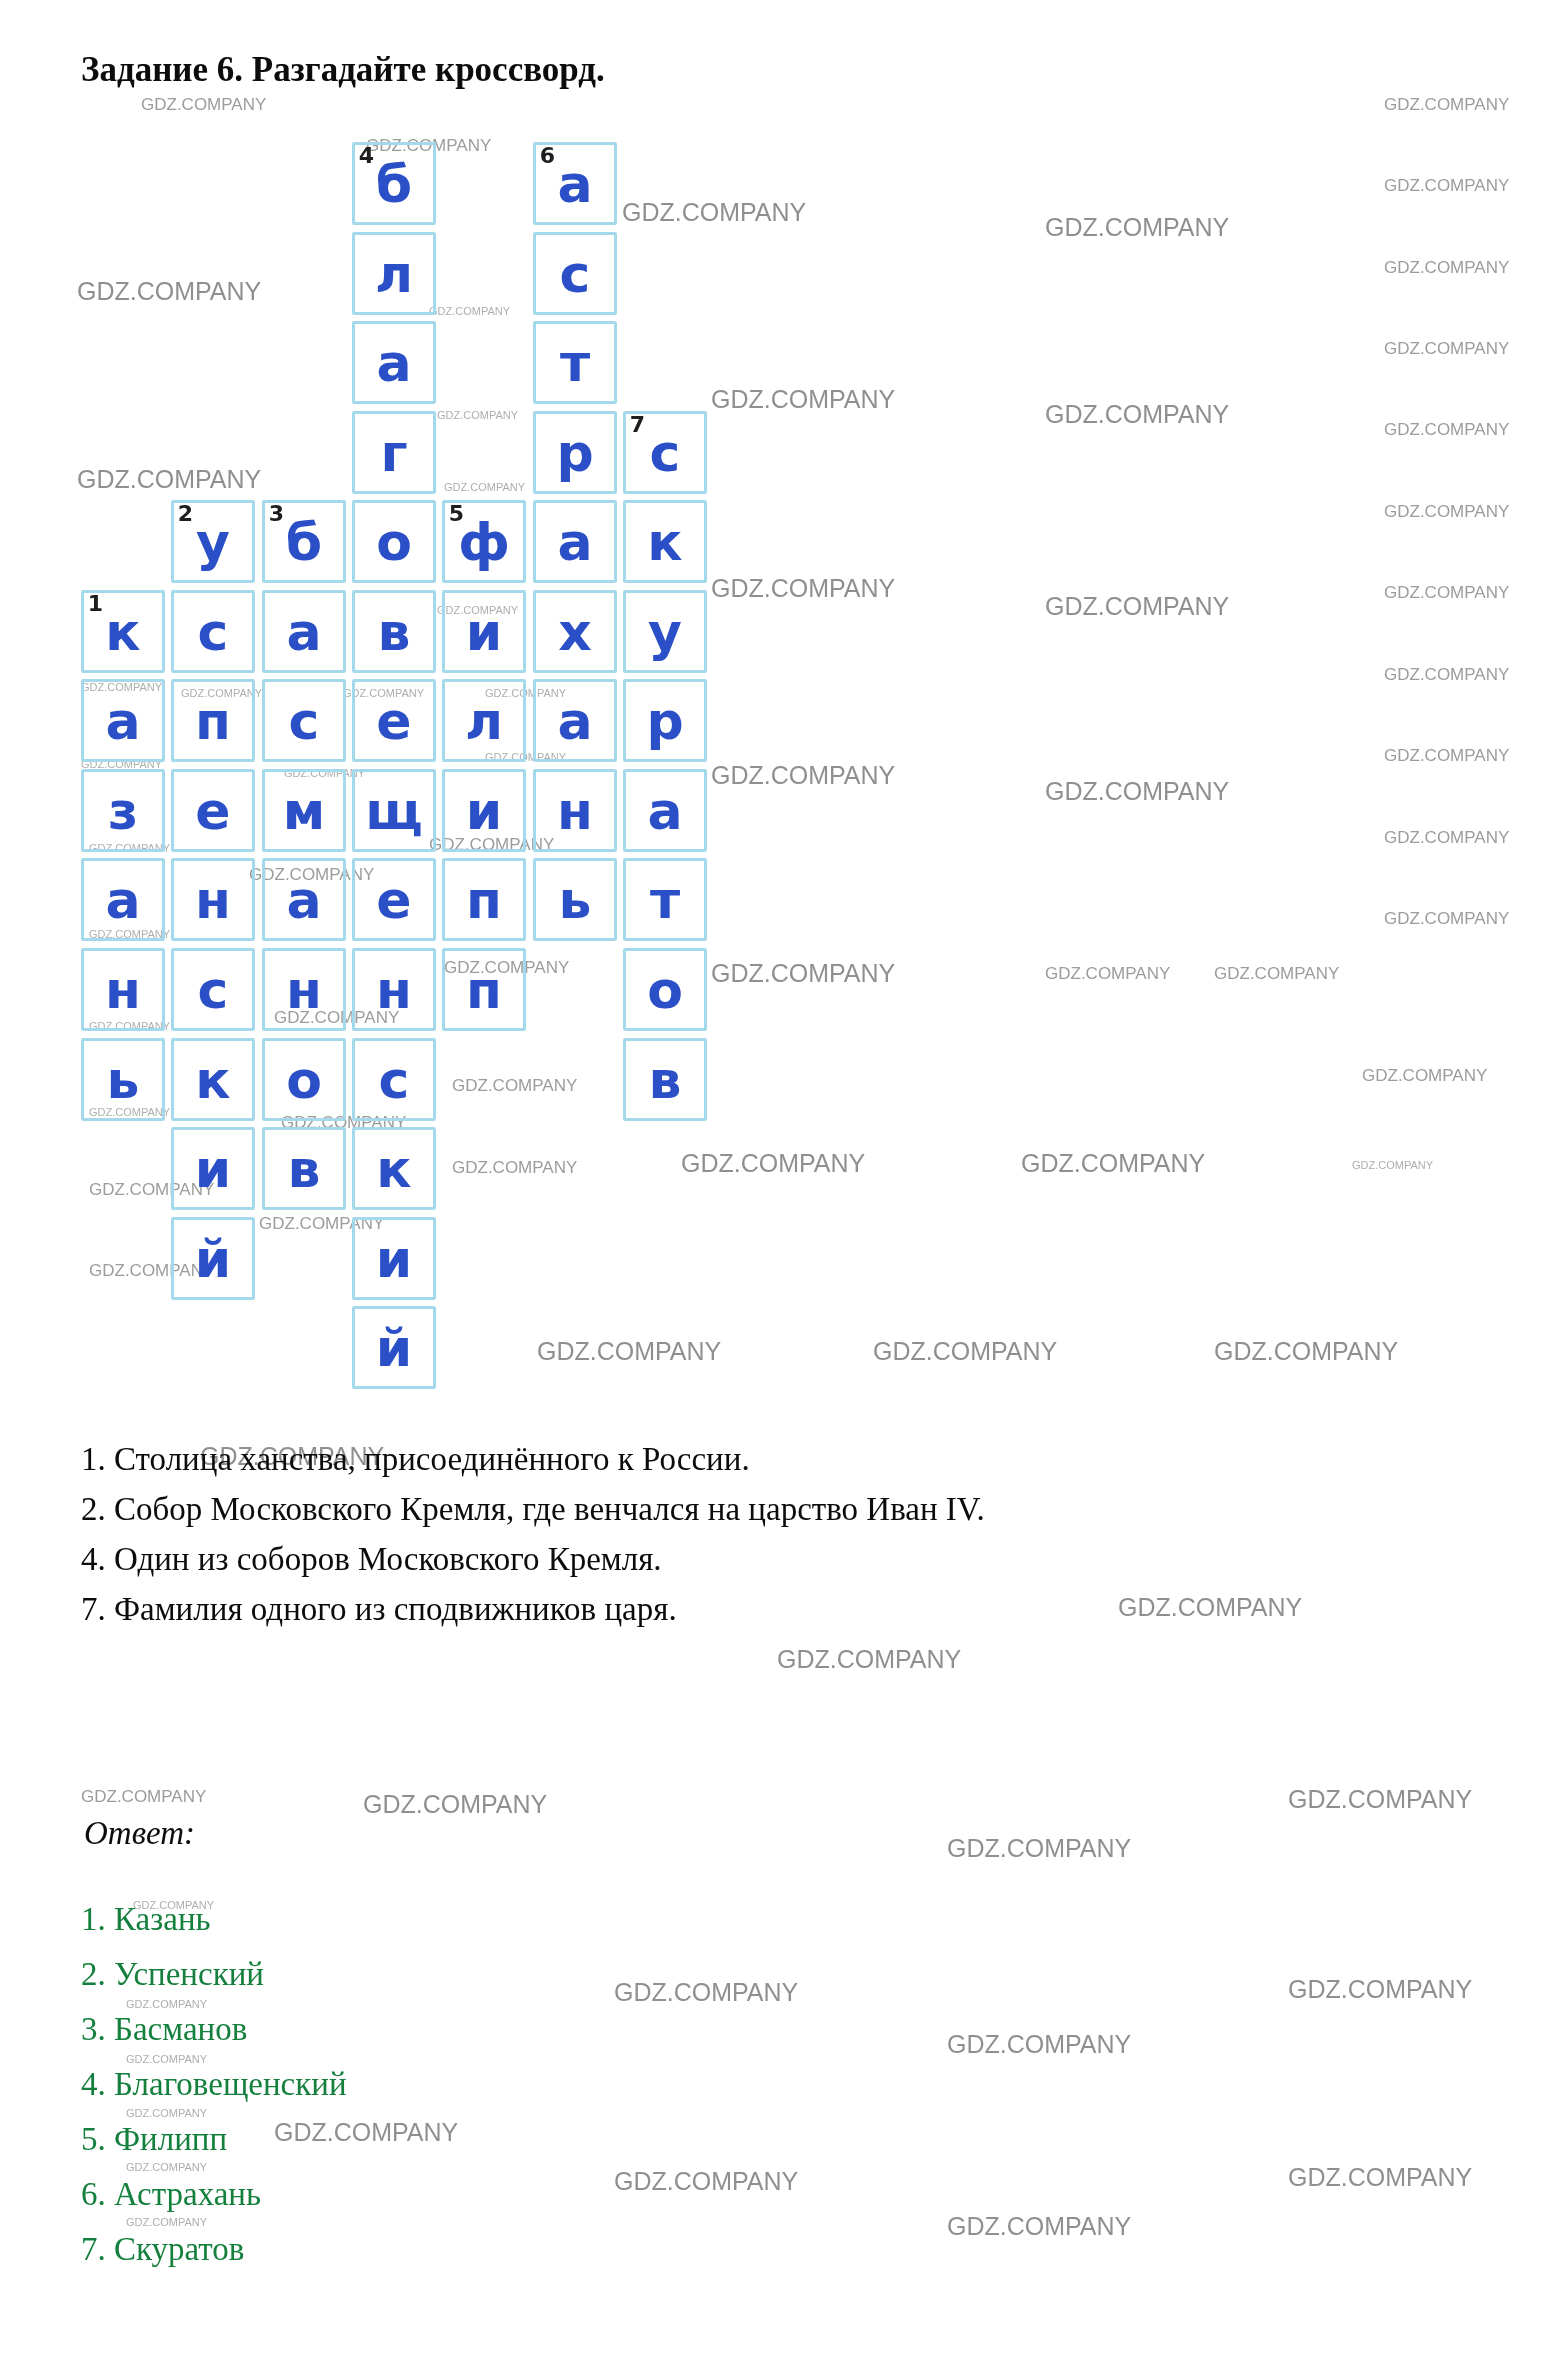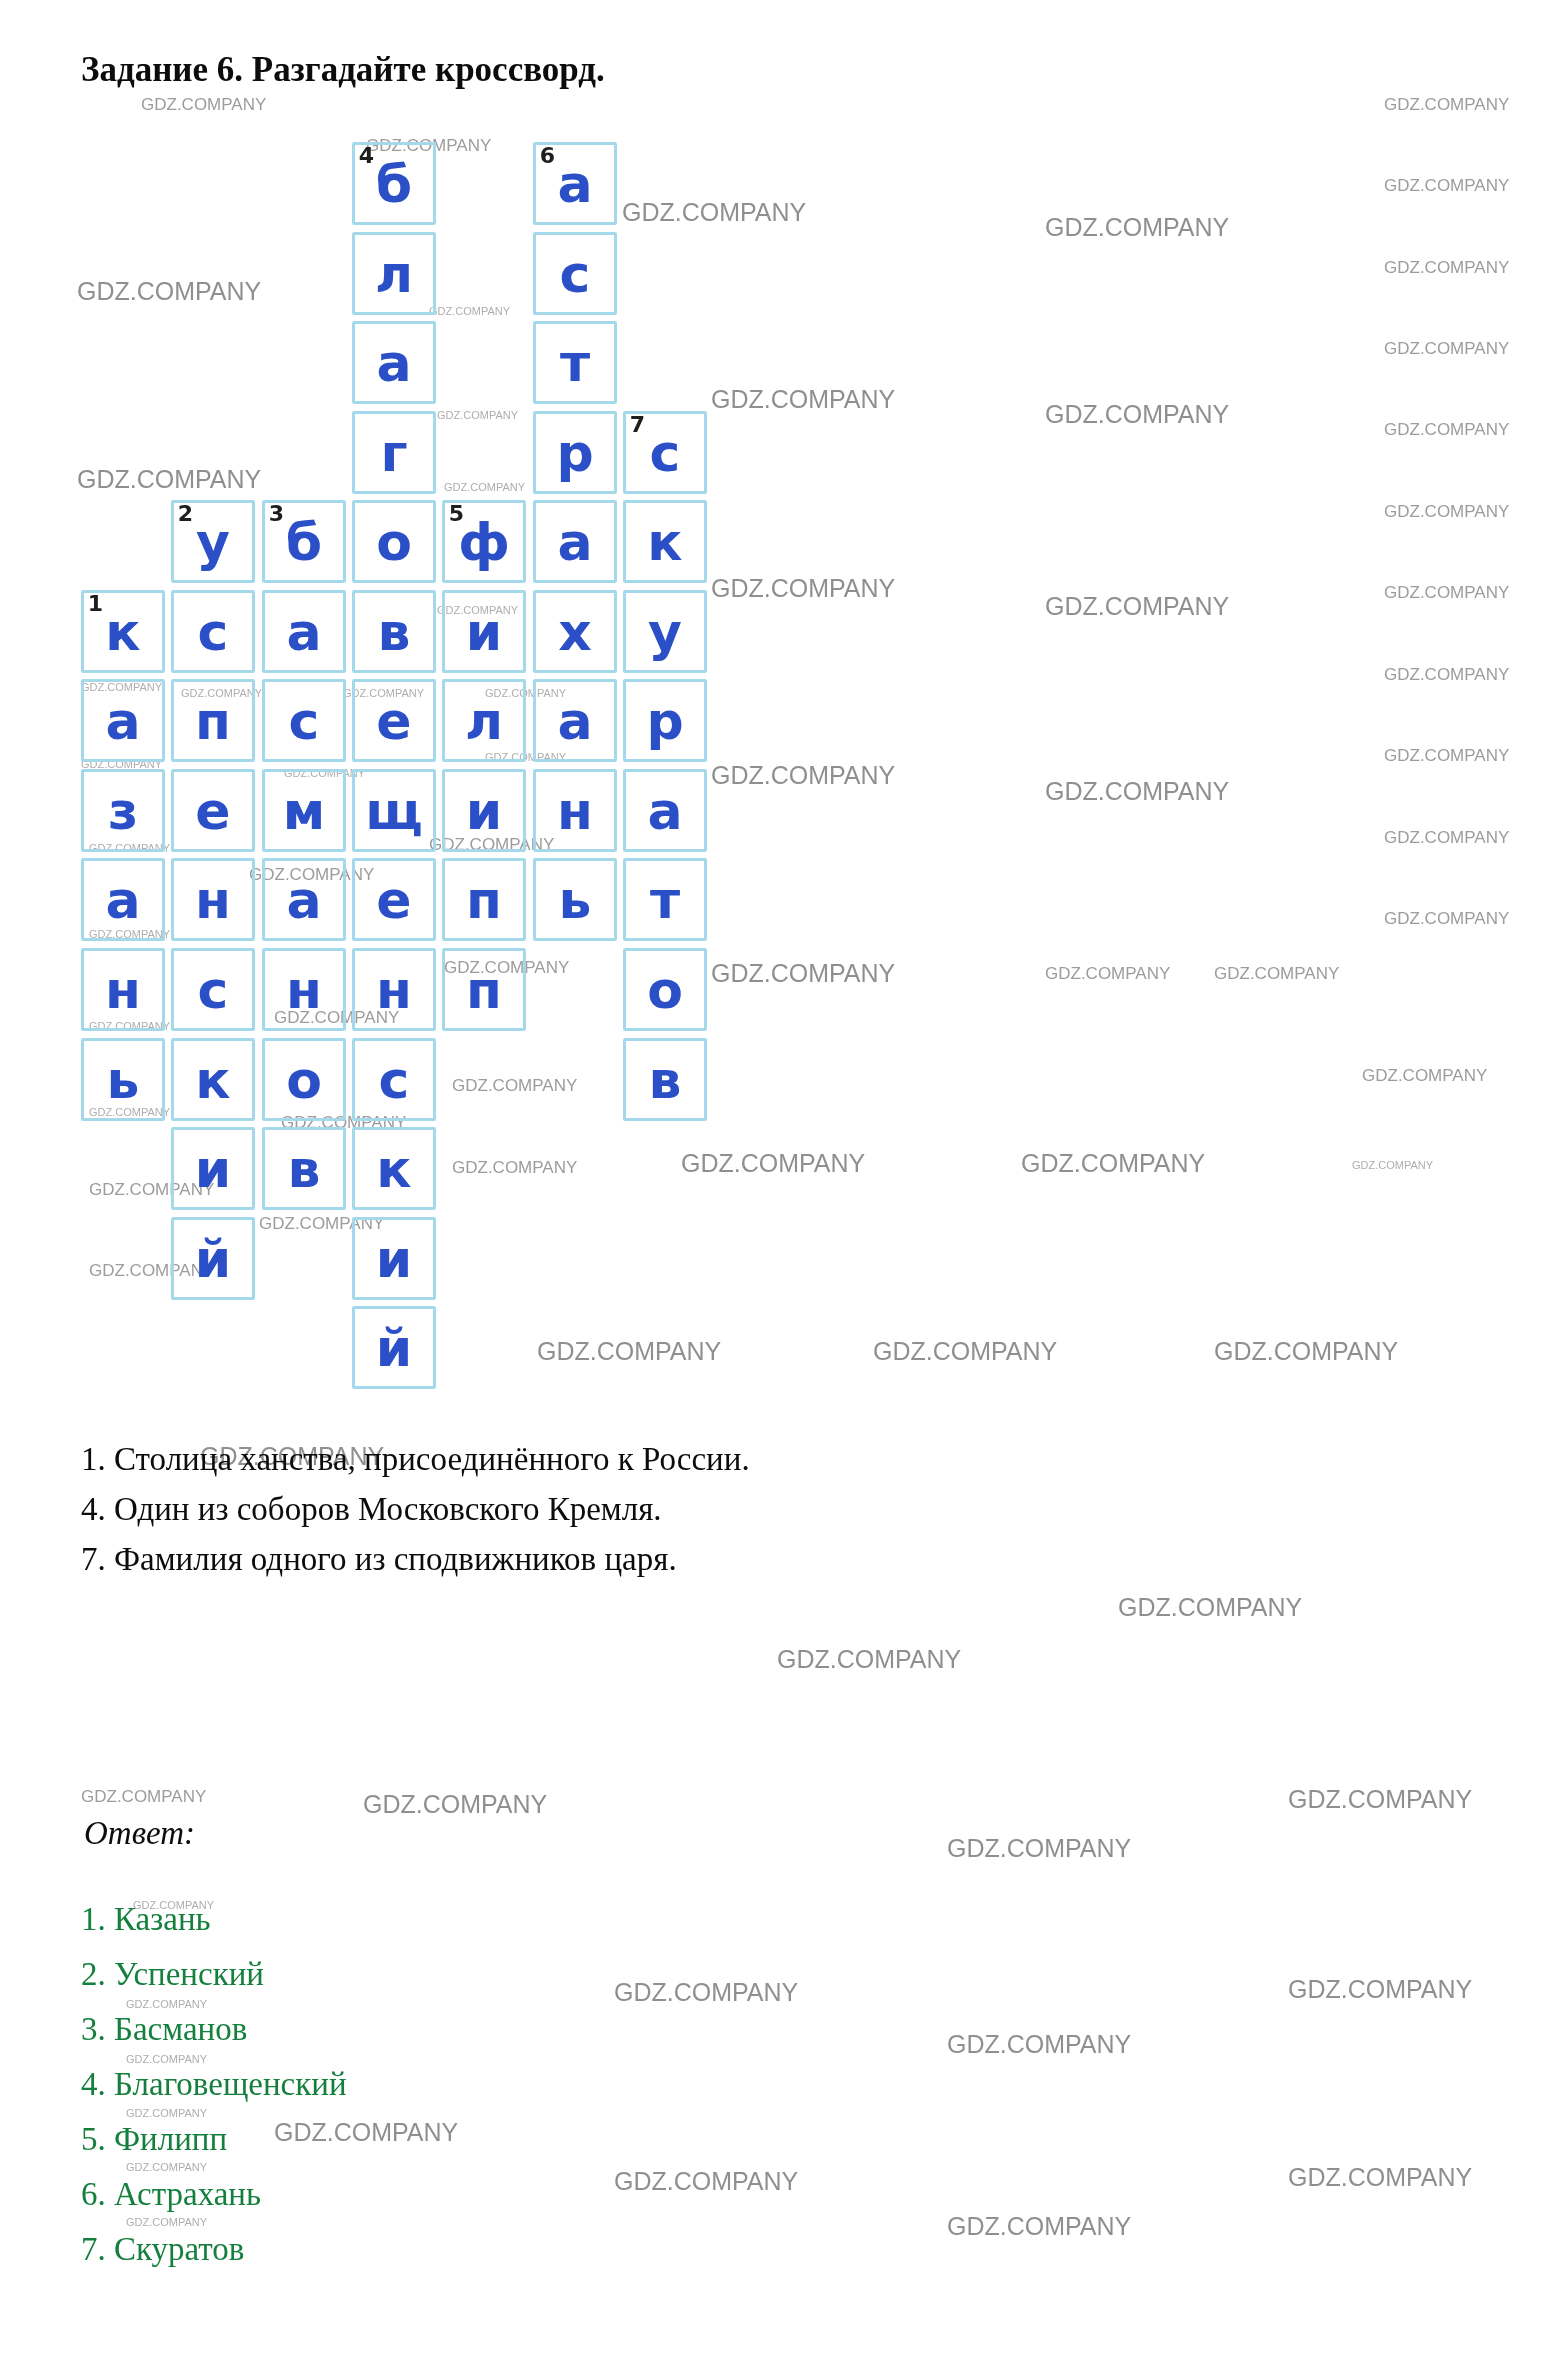--- a/index.html
+++ b/index.html
@@ -364,6 +364,7 @@
 
     <div class="clues">
       <div class="clue">1. Столица ханства, присоединённого к России.</div>
+      <div class="clue">2. Собор Московского Кремля, где венчался на царство Иван IV.</div>
       <div class="clue">4. Один из соборов Московского Кремля.</div>
       <div class="clue">7. Фамилия одного из сподвижников царя.</div>
     </div>

